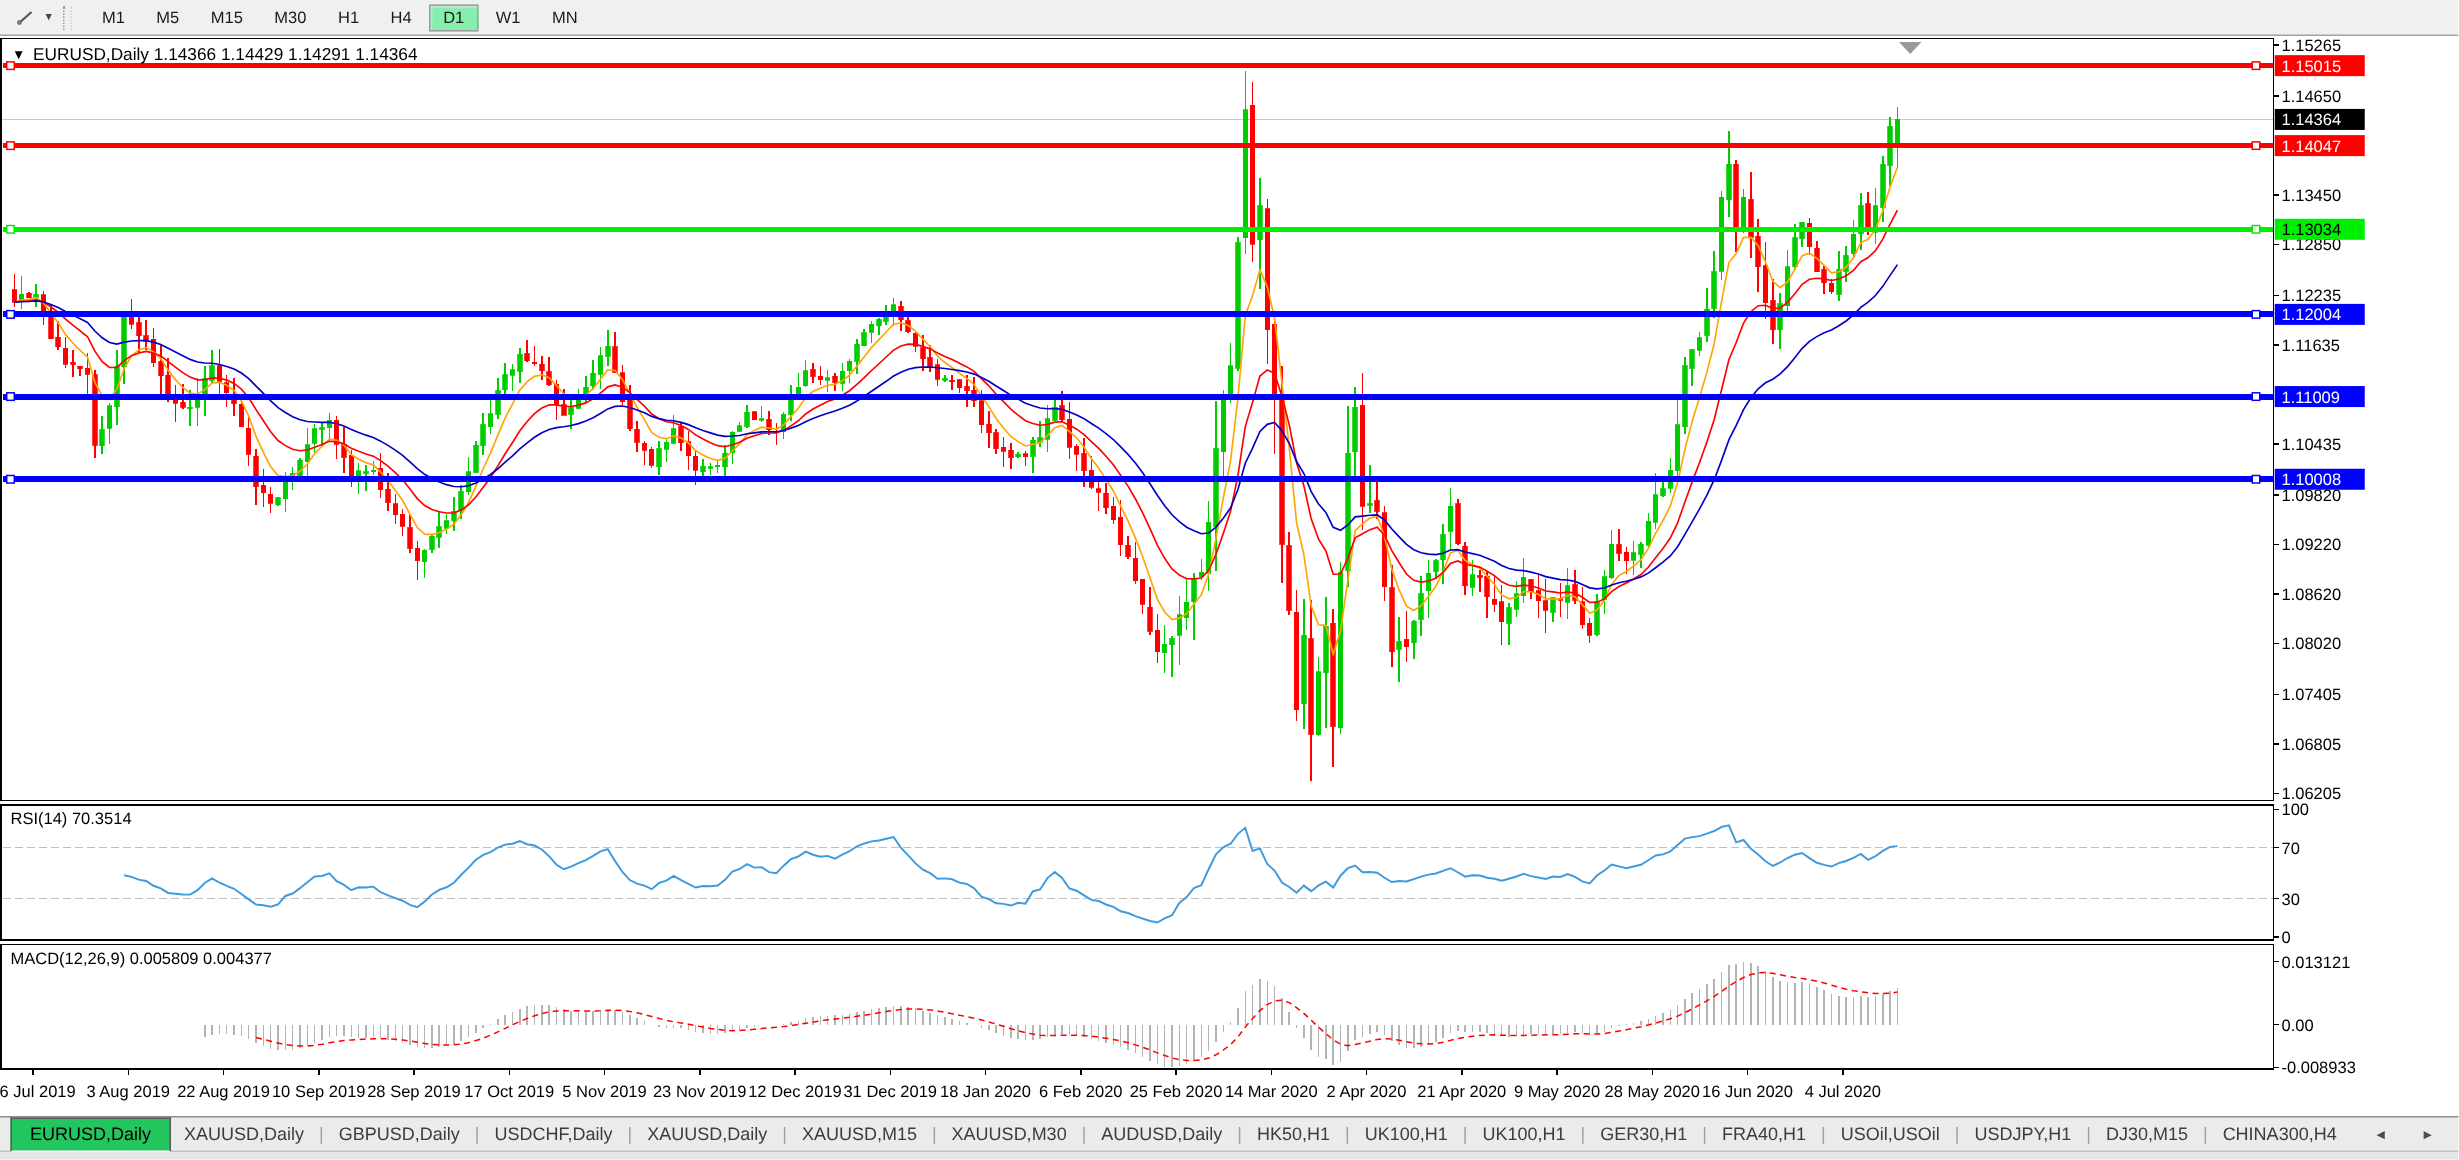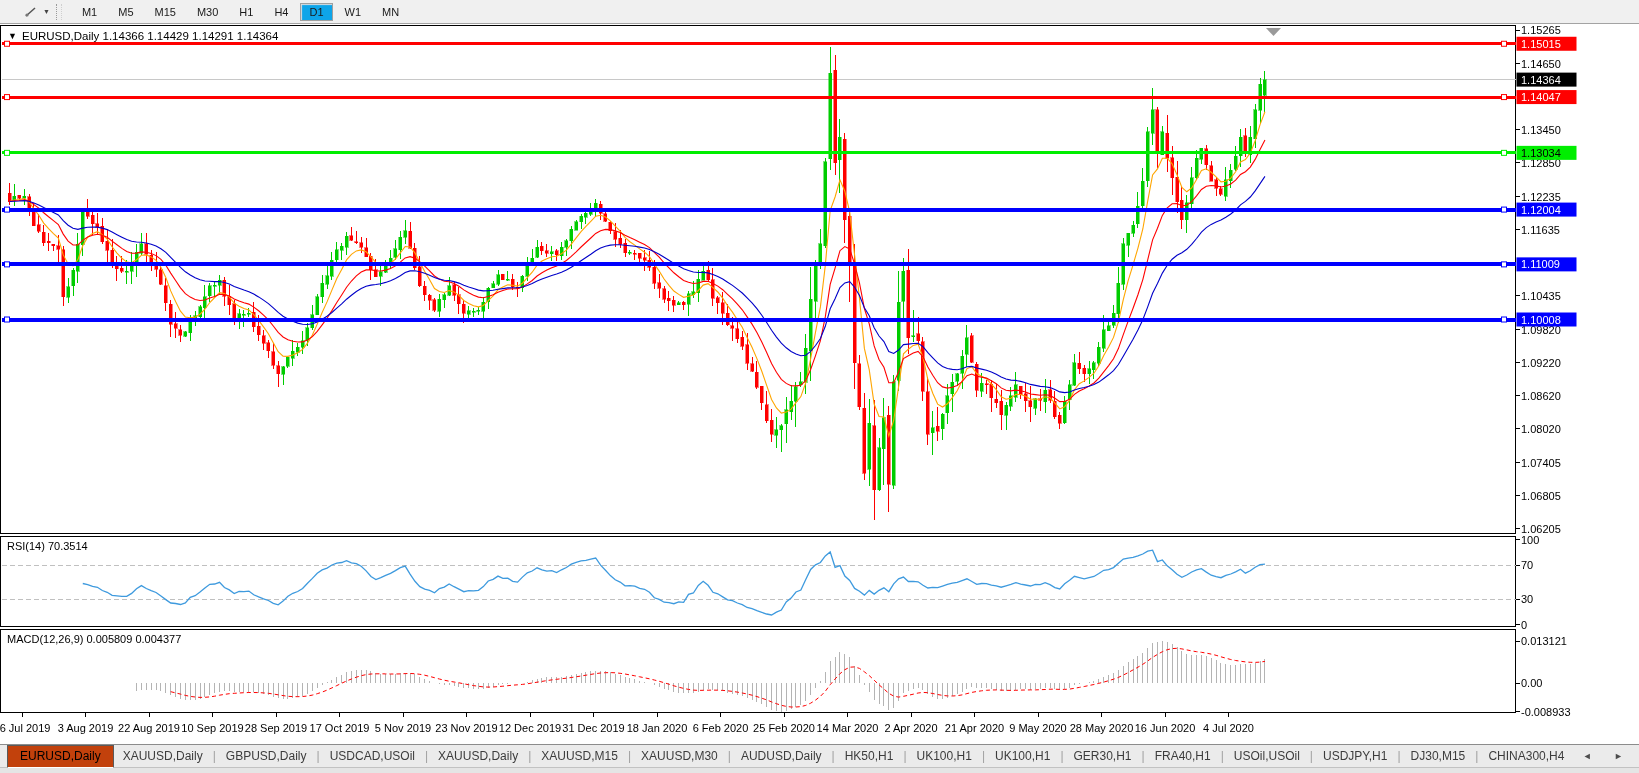--- a/index.html
+++ b/index.html
@@ -6,7 +6,7 @@
     font-family:"Liberation Sans",sans-serif;-webkit-font-smoothing:none;}
   
   .toolbar{height:23px;background:#f0f0f0;border-bottom:1px solid #a3a3a3;
-    display:flex;align-items:center;padding:0 17px;box-sizing:content-box;}
+    display:flex;align-items:center;padding:0 3px;box-sizing:content-box;}
   .tool-group{display:flex;align-items:center;gap:1px;padding:0 4px;}
   .tool-icon{width:20px;height:18px;display:flex;align-items:center;justify-content:center;}
   .caret{font-size:7px;color:#444;margin-left:1px;}

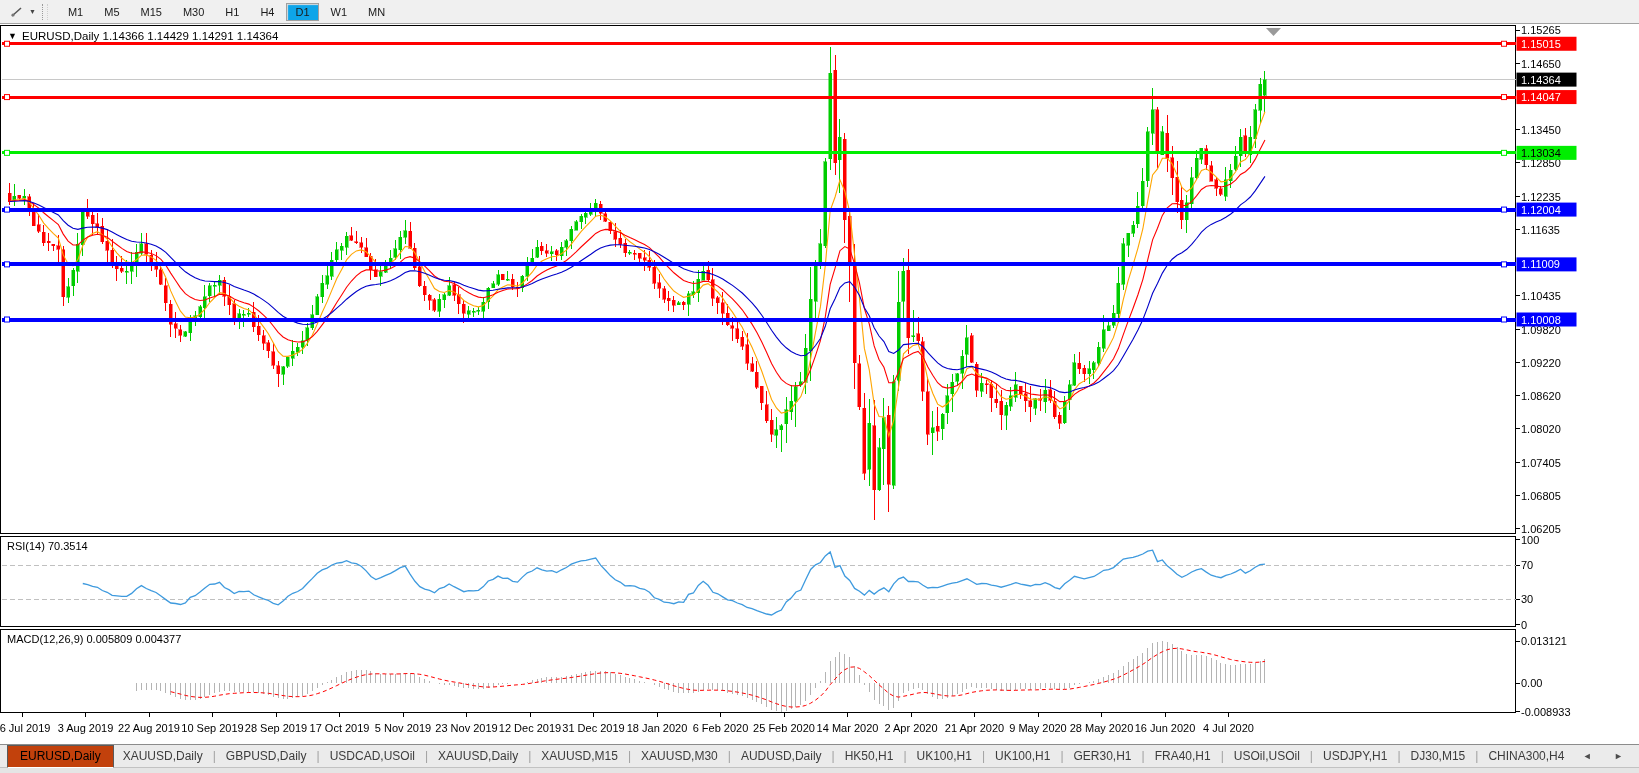--- a/index.html
+++ b/index.html
@@ -12,7 +12,7 @@
   .caret{font-size:7px;color:#444;margin-left:1px;}
   .grip{width:4px;height:16px;border-left:1px dotted #9a9a9a;border-right:1px dotted #cfcfcf;margin:0 6px 0 2px;}
   .tfbtn{font-size:11px;color:#1a1a1a;padding:2px 8px;margin:0 1px;border:1px solid transparent;cursor:default;}
-  .tfbtn.active{background:#0ea5e9;border:1px solid #9f9f9f;box-shadow:inset 1px 1px 1px #ddd;}
+  .tfbtn.active{background:#86efac;border:1px solid #9f9f9f;box-shadow:inset 1px 1px 1px #ddd;}
   
   #chartsvg{display:block;}
   

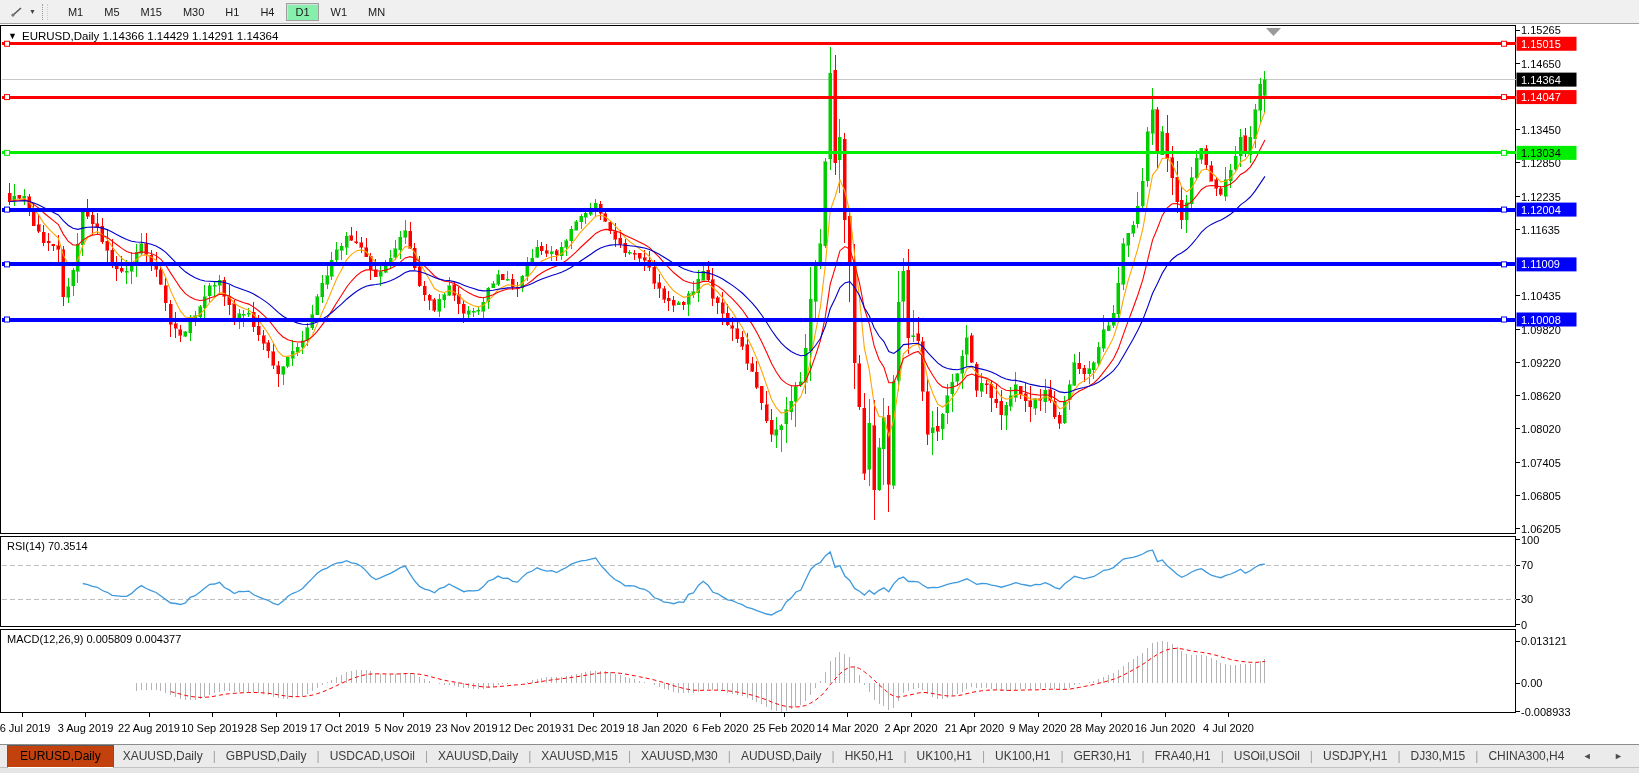--- a/index.html
+++ b/index.html
@@ -19,7 +19,7 @@
   .tabbar{height:22px;background:#ebebeb;border-top:1px solid #8c8c8c;
     display:flex;align-items:center;font-size:12px;color:#3c3c3c;}
   .tab{padding:2px 9px;white-space:nowrap;cursor:default;}
-  .tab.active{background:#c2410c;border:1px solid #5a5a5a;border-bottom:1px solid #fff;
+  .tab.active{background:#22c55e;border:1px solid #5a5a5a;border-bottom:1px solid #fff;
     color:#000;margin-left:7px;padding:2px 12px;height:17px;line-height:17px;}
   .tabsep{color:#a0a0a0;padding:0 1px;}
   .tab-arrows{margin-left:auto;color:#4d4d4d;font-size:9px;letter-spacing:10px;padding-right:6px;}

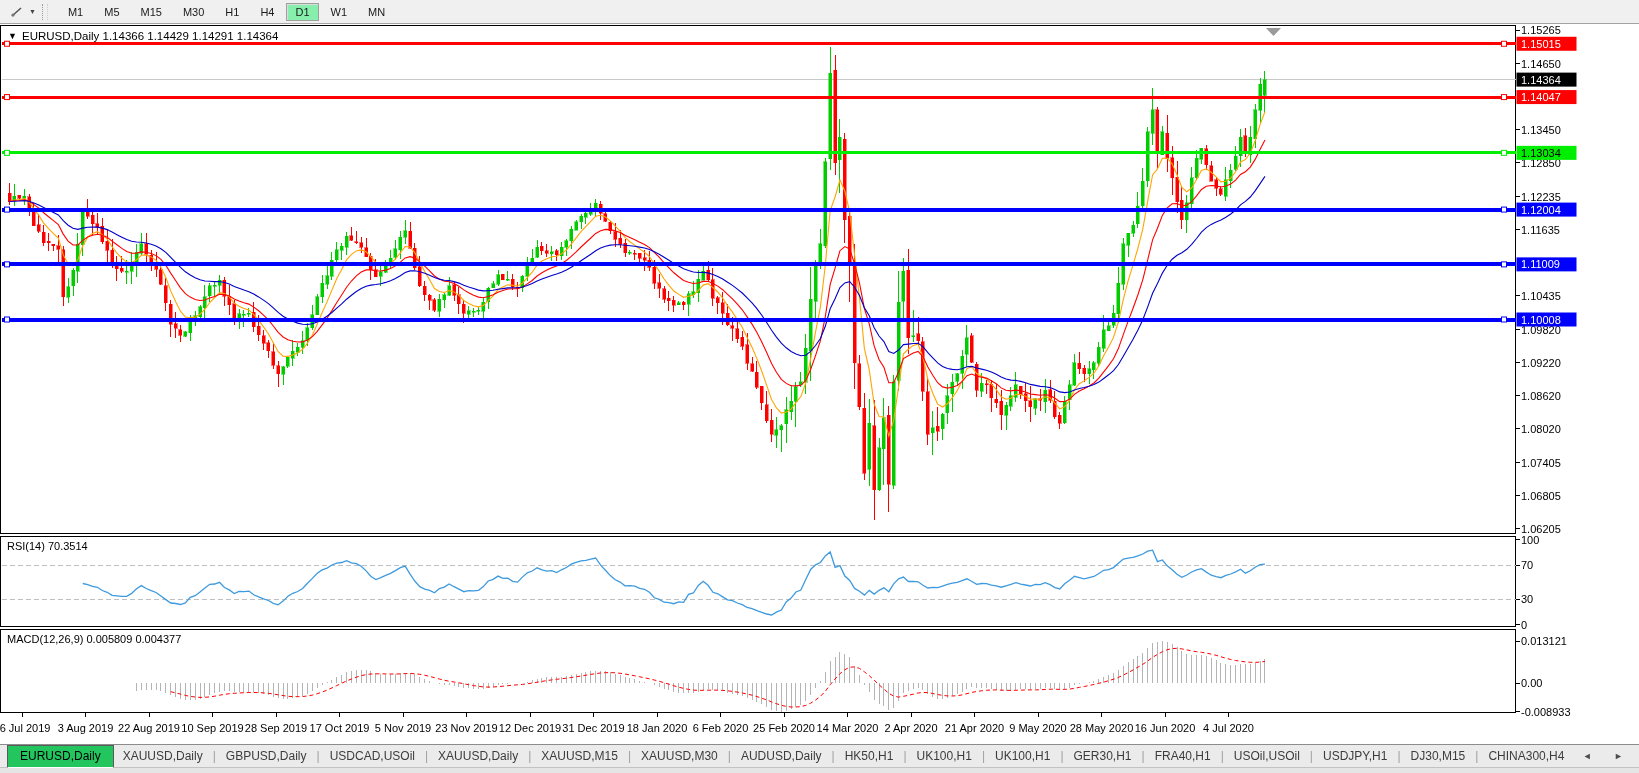--- a/index.html
+++ b/index.html
@@ -952,7 +952,7 @@
     <span class="tabsep">|</span>
     <div class="tab">GBPUSD,Daily</div>
     <span class="tabsep">|</span>
-    <div class="tab">USDCAD,USOil</div>
+    <div class="tab">USDCHF,Daily</div>
     <span class="tabsep">|</span>
     <div class="tab">XAUUSD,Daily</div>
     <span class="tabsep">|</span>

